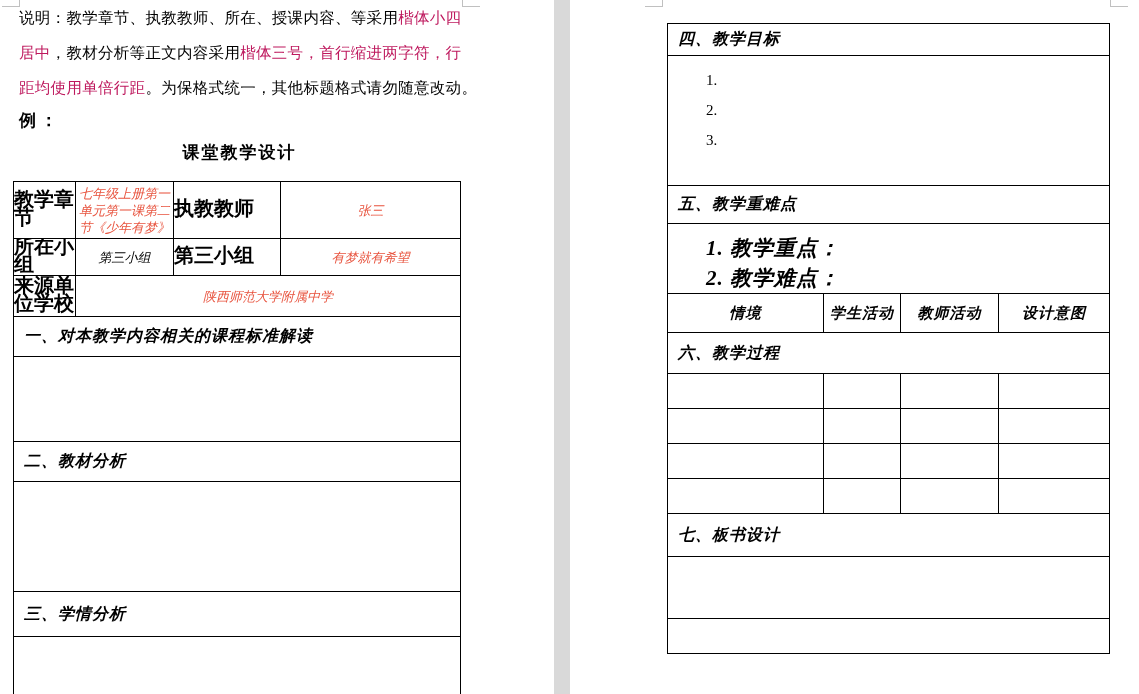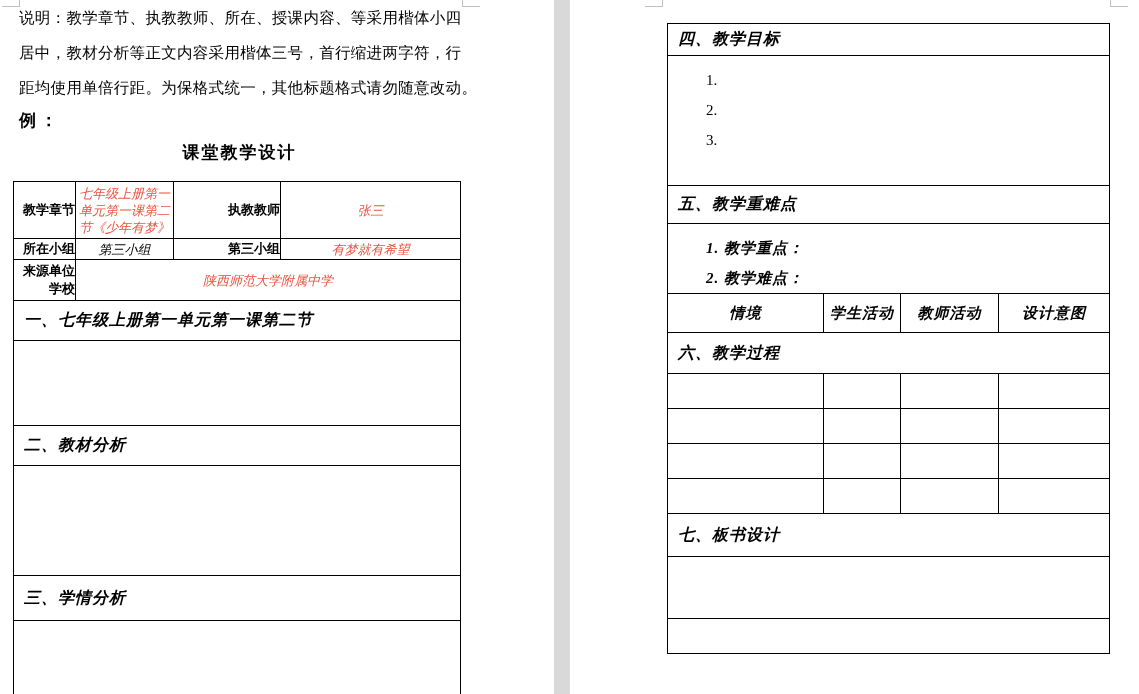--- a/index.html
+++ b/index.html
@@ -17,7 +17,7 @@
 
   
   .instr { position:absolute; left:19px; top:0; width:445px; font-size:15.5px; line-height:35px; letter-spacing:0.3px; white-space:nowrap; }
-  .red { color:#000000; }
+  .red { color:#be185d; }
   .example { position:absolute; left:19px; top:108px; font-size:17px; font-weight:bold; line-height:26px; }
   .doc-title { position:absolute; left:19px; top:141px; width:441px; text-align:center; font-size:17px; font-weight:bold; letter-spacing:2px; }
 

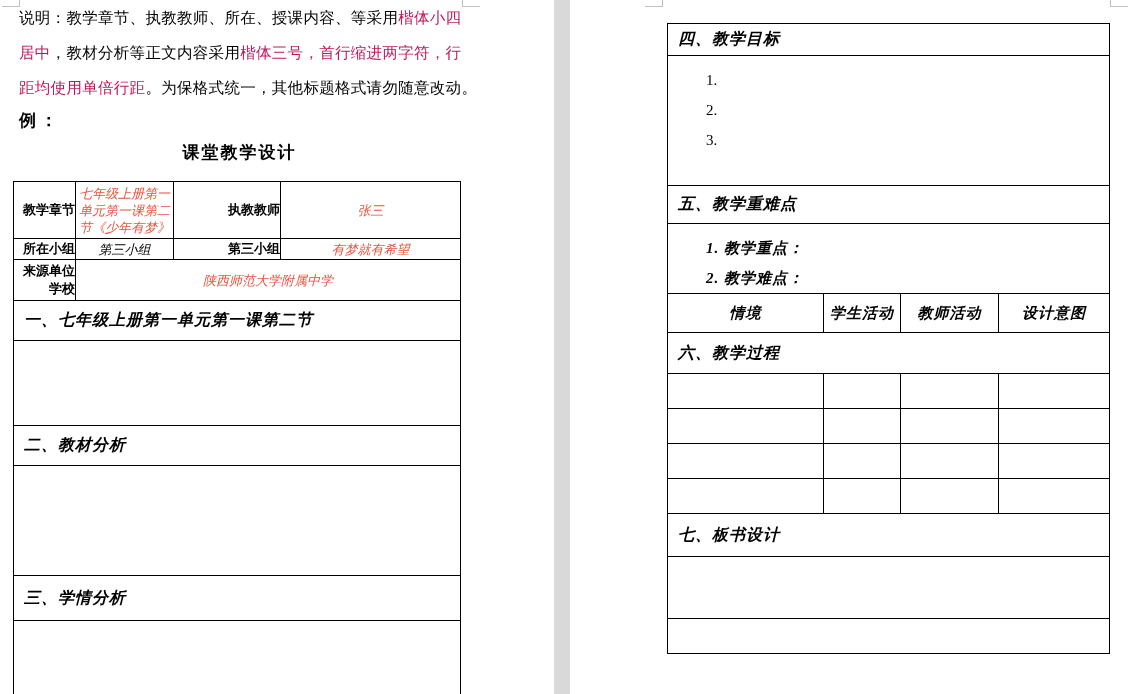--- a/index.html
+++ b/index.html
@@ -27,7 +27,7 @@
   #t1 { left:13px; top:181px; width:447px; }
   #t2 { left:97px; top:23px; width:442px; }
 
-  .lbl { font-weight:bold; font-size:13px; text-align:right; vertical-align:middle; font-family:Liberation Serif, serif; line-height:18px; }
+  .lbl { font-weight:bold; font-size:20px; text-align:left; vertical-align:middle; font-family:Liberation Mono, monospace; line-height:18px; }
   .kai { font-style:italic; font-size:13px; text-align:center; vertical-align:middle; line-height:17px; }
   .kred { color:#e8543f;margin-top:8px; }
   .sec { font-weight:bold; font-style:italic; font-size:16px; vertical-align:middle; padding-left:10px; letter-spacing:1px; }

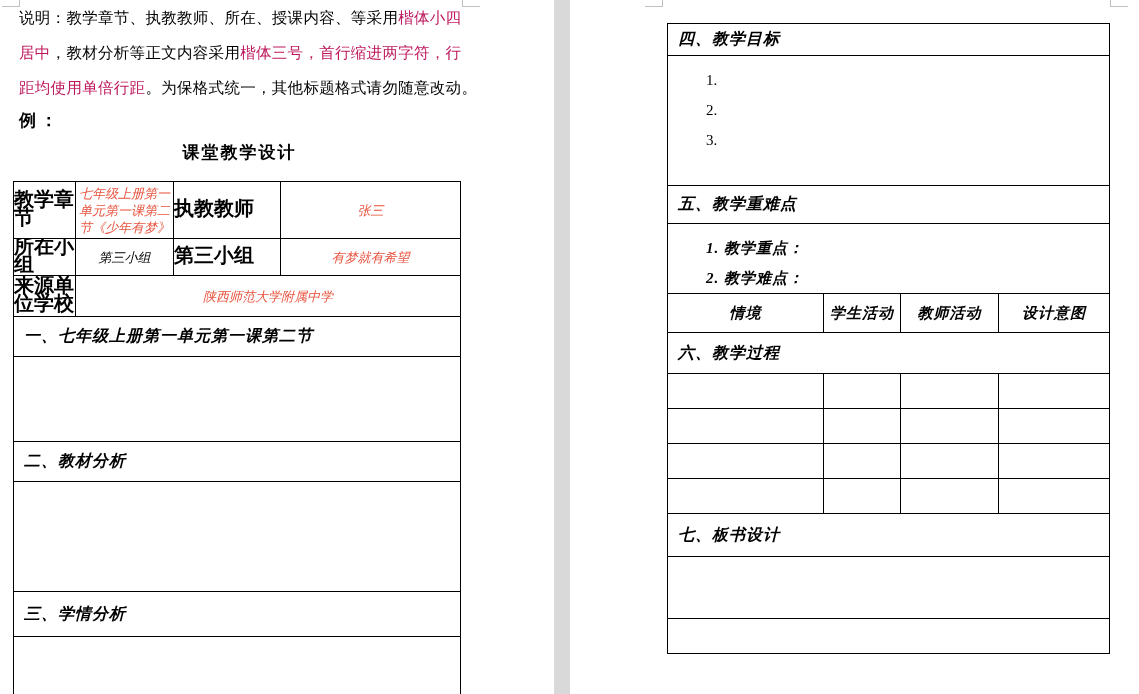--- a/index.html
+++ b/index.html
@@ -35,7 +35,7 @@
   .subh { font-weight:bold; font-style:italic; font-size:15px; text-align:center; vertical-align:middle; letter-spacing:1px; }
   .goalline { font-size:15px; line-height:30px; padding-left:38px; }
   .goals-pad { padding-top:9px; }
-  .pointline { font-size:15px; font-weight:bold; font-style:italic; line-height:30px; padding-left:38px; letter-spacing:1px; }
+  .pointline { font-size:21px; font-weight:bold; font-style:italic; line-height:30px; padding-left:38px; letter-spacing:1px; }
 </style>
 </head>
 <body>

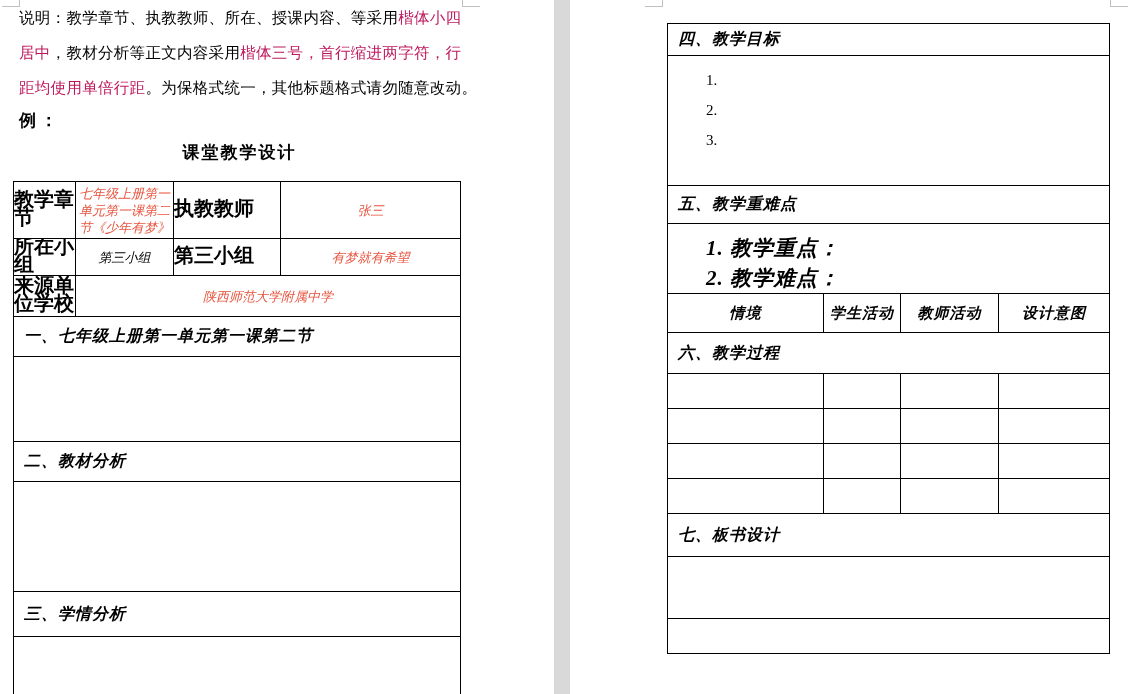--- a/index.html
+++ b/index.html
@@ -73,7 +73,7 @@
       <td class="kai kred" colspan="3">陕西师范大学附属中学</td>
     </tr>
     <tr style="height:40px">
-      <td class="sec" colspan="4">一、七年级上册第一单元第一课第二节</td>
+      <td class="sec" colspan="4">一、对本教学内容相关的课程标准解读</td>
     </tr>
     <tr style="height:85px">
       <td class="fill" colspan="4"></td>

